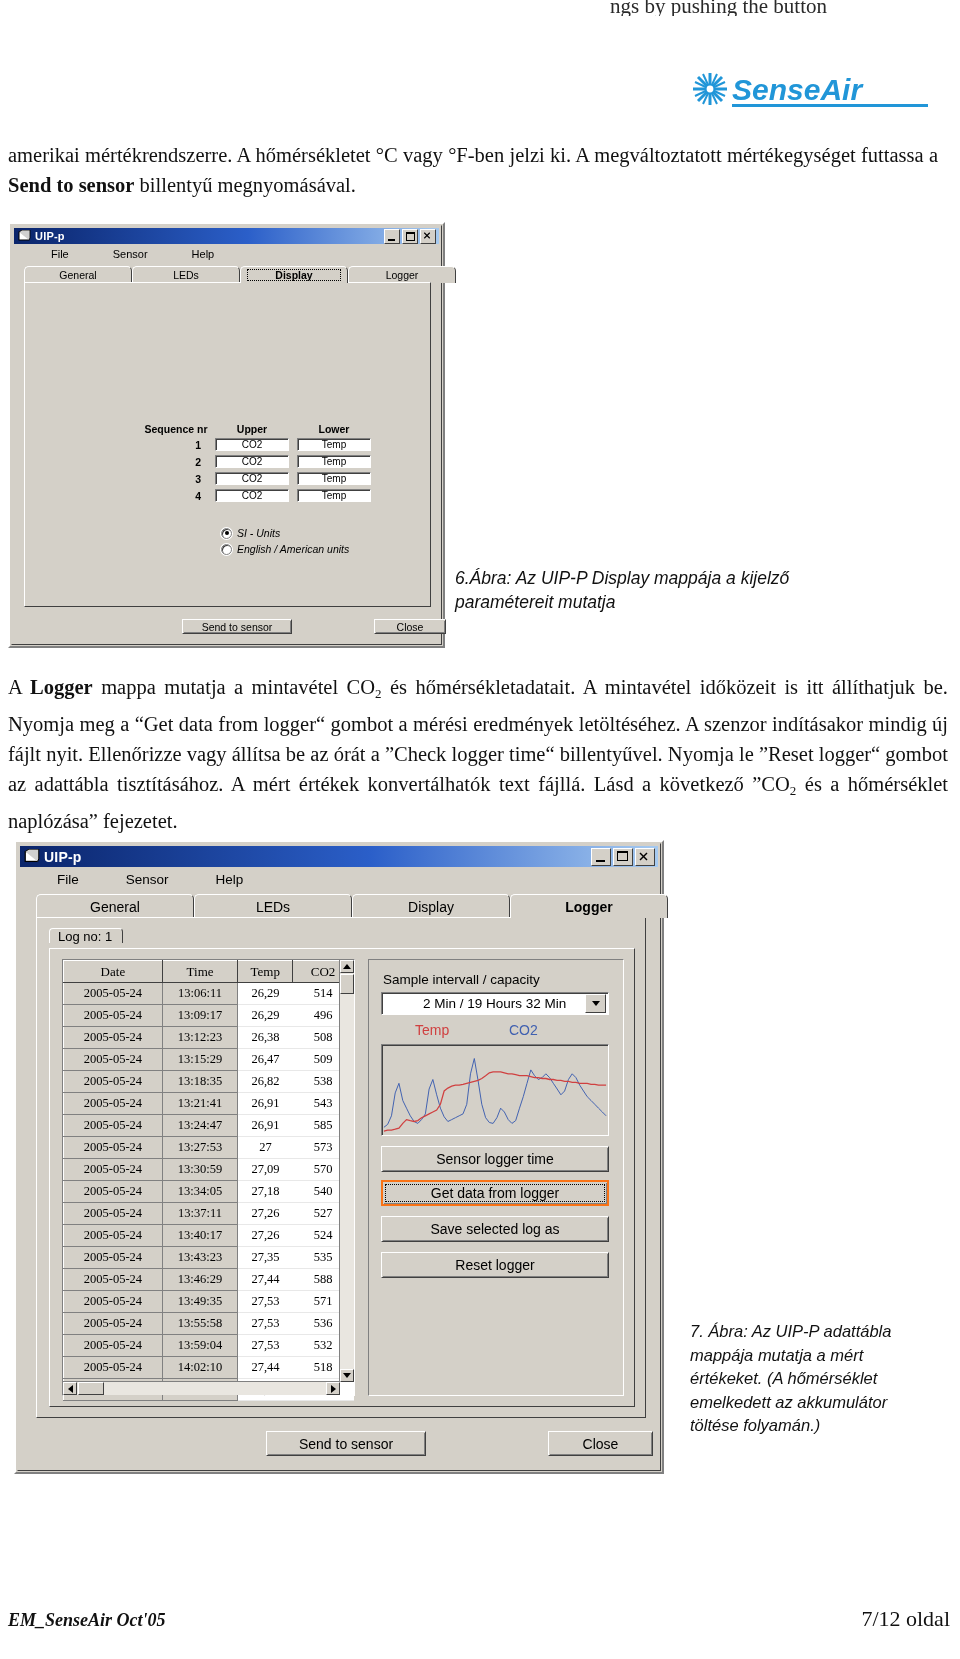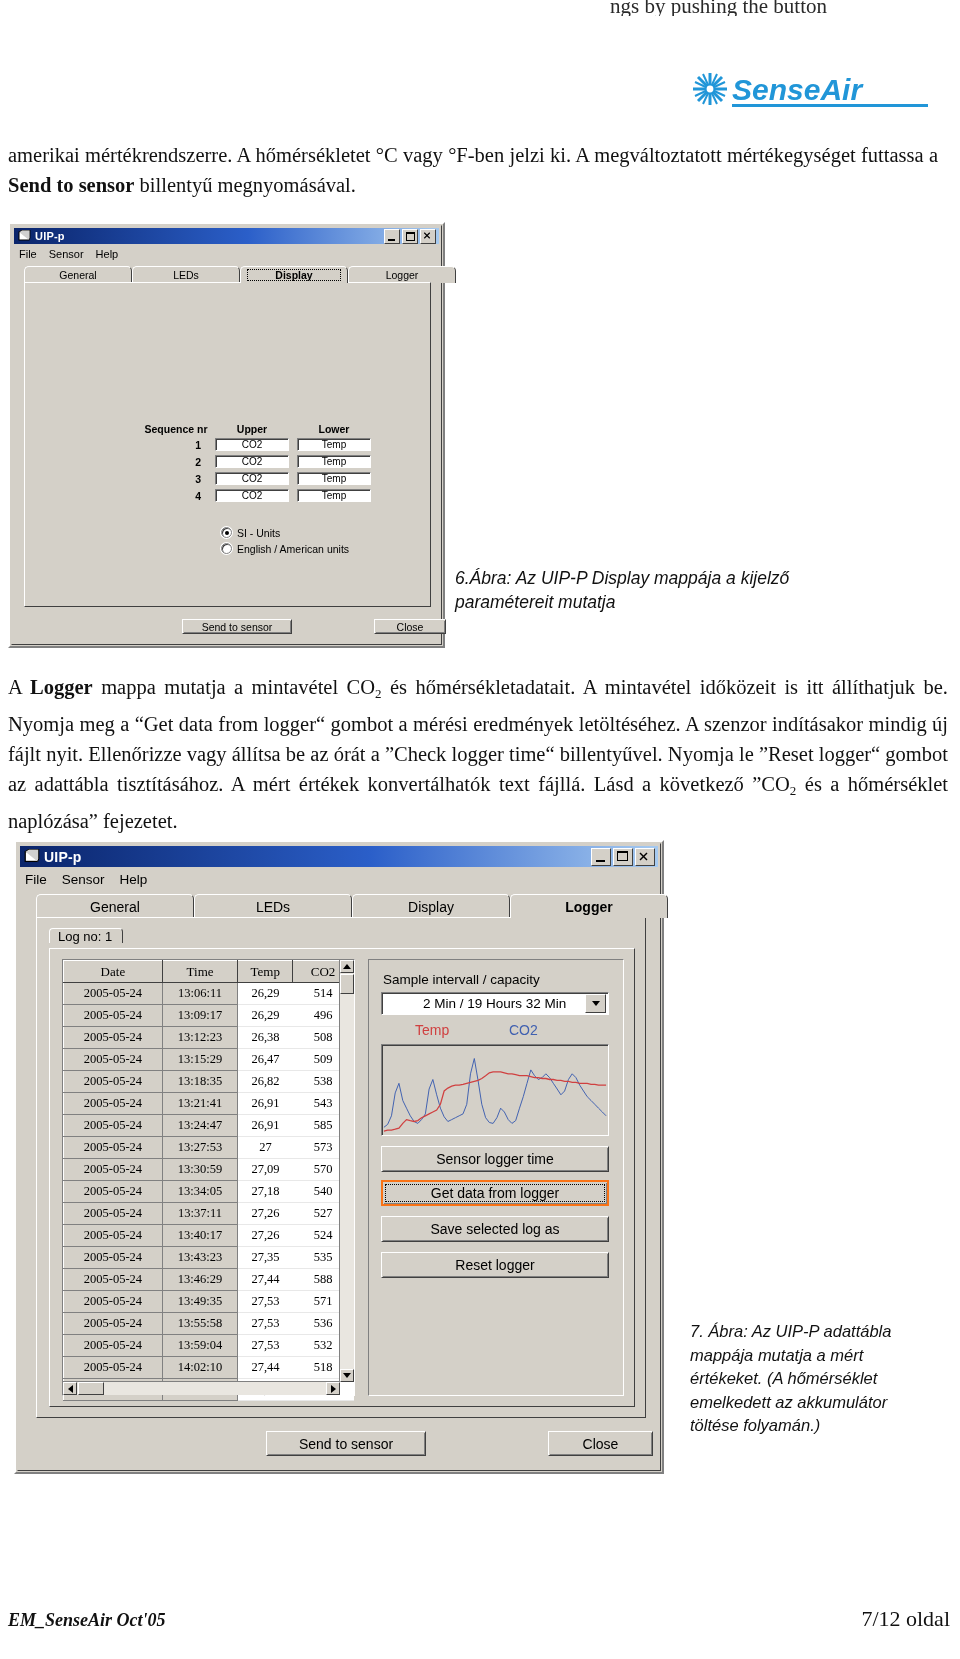--- a/index.html
+++ b/index.html
@@ -79,7 +79,7 @@
   .menubar{position:absolute;left:3px;top:20px;height:16px;display:flex;align-items:center;
     font-family:"Liberation Sans",sans-serif;font-size:11px;color:#000;gap:12px;padding-left:4px;}
   .w2 .menubar{top:26px;font-size:13.5px;gap:15px;height:19px;}
-  .menubar span{cursor:default;}
+  .menubar span{cursor:default;margin-left:32px;}
 
   
   .tabs{position:absolute;display:flex;align-items:center;}

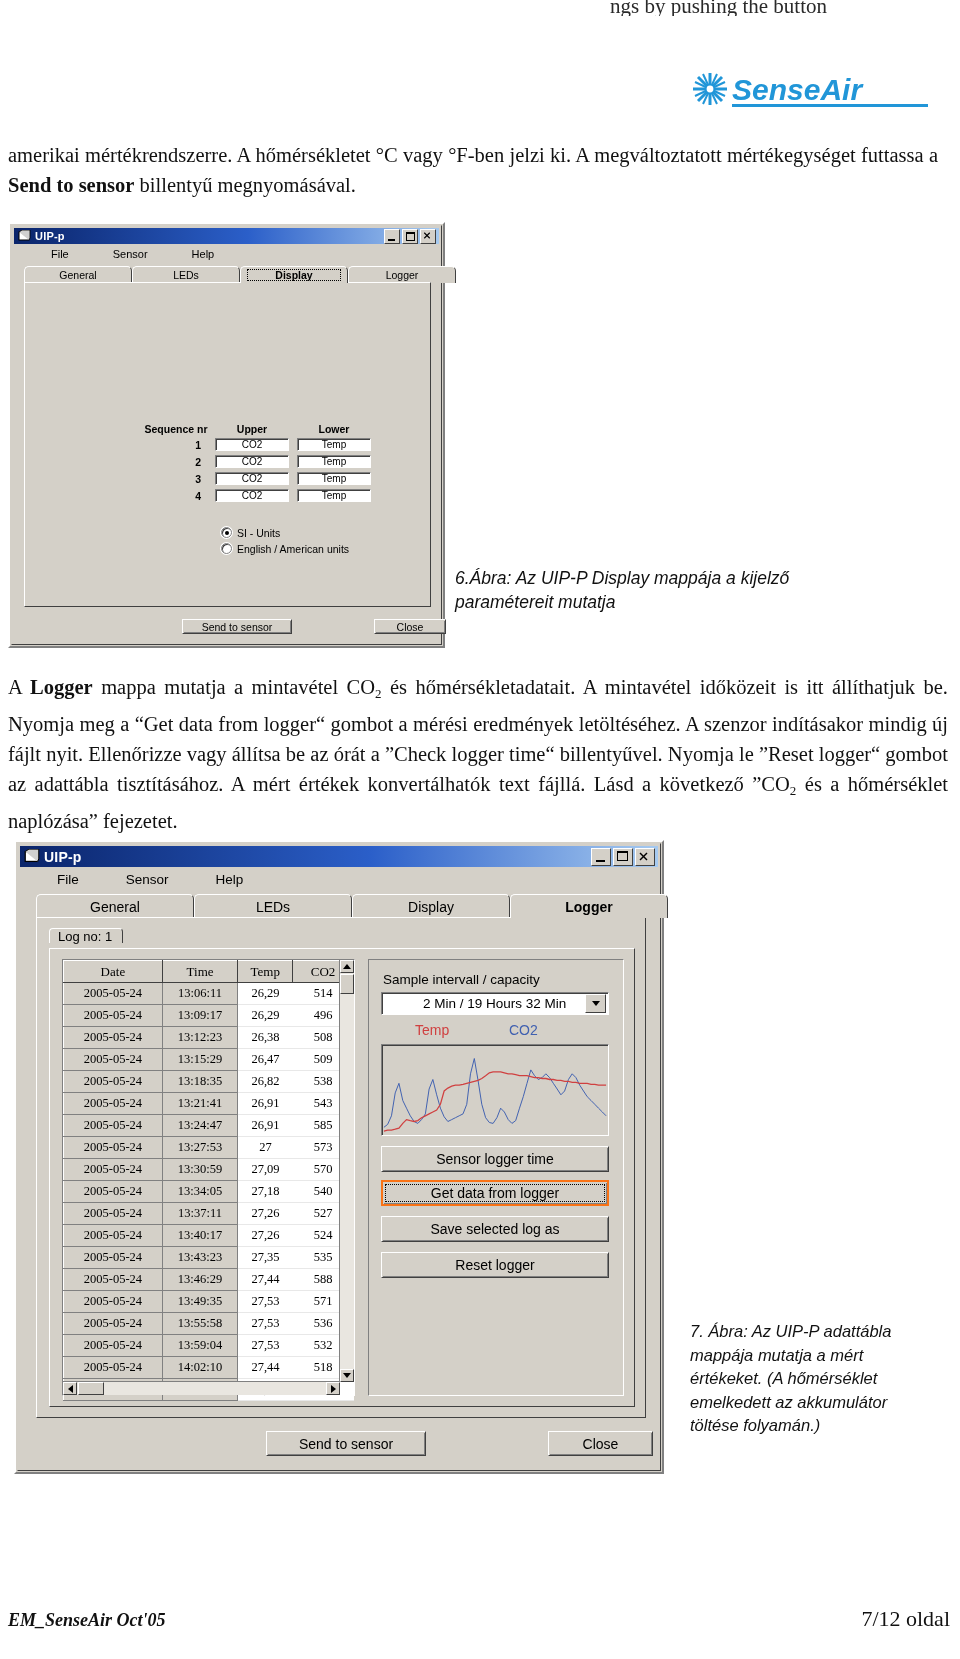--- a/index.html
+++ b/index.html
@@ -136,7 +136,7 @@
   .fieldbox.lower{margin-left:8px;}
   .radios{position:absolute;left:196px;top:244px;
     font-family:"Liberation Sans",sans-serif;font-size:10.5px;color:#000;}
-  .radio{display:flex;gap:5px;margin-bottom:4px;}
+  .radio{display:flex;align-items:center;gap:5px;margin-bottom:4px;font-style:italic;}
   .rdot{width:9px;height:9px;border-radius:50%;background:#fff;
      border:1px solid #808080;box-shadow:inset 1px 1px 0 #404040,0 0 0 1px #fff;
      position:relative;flex:0 0 auto;}

